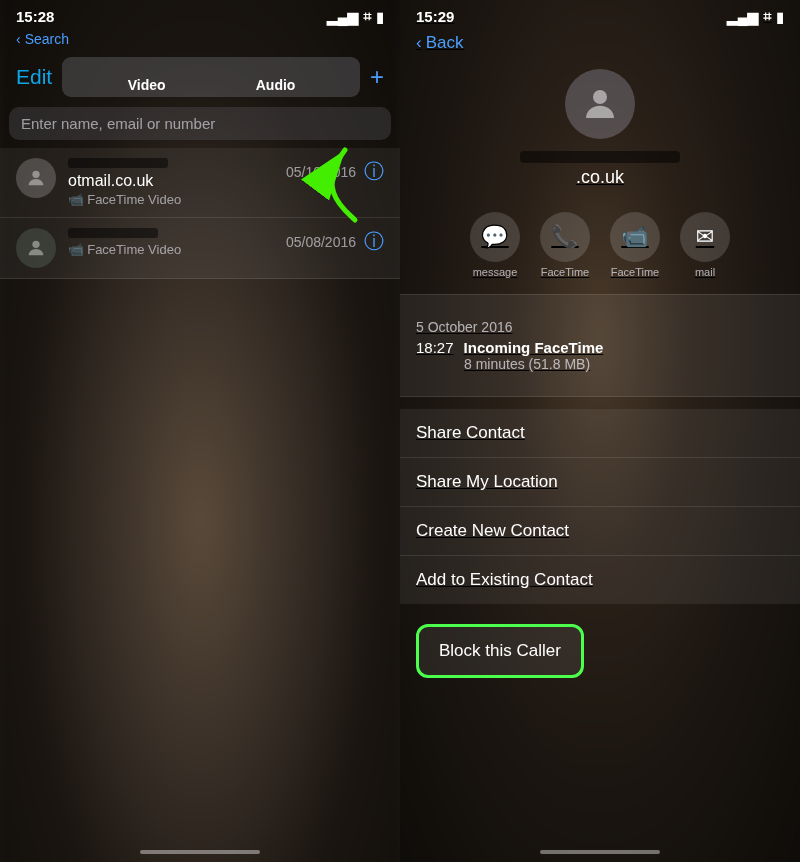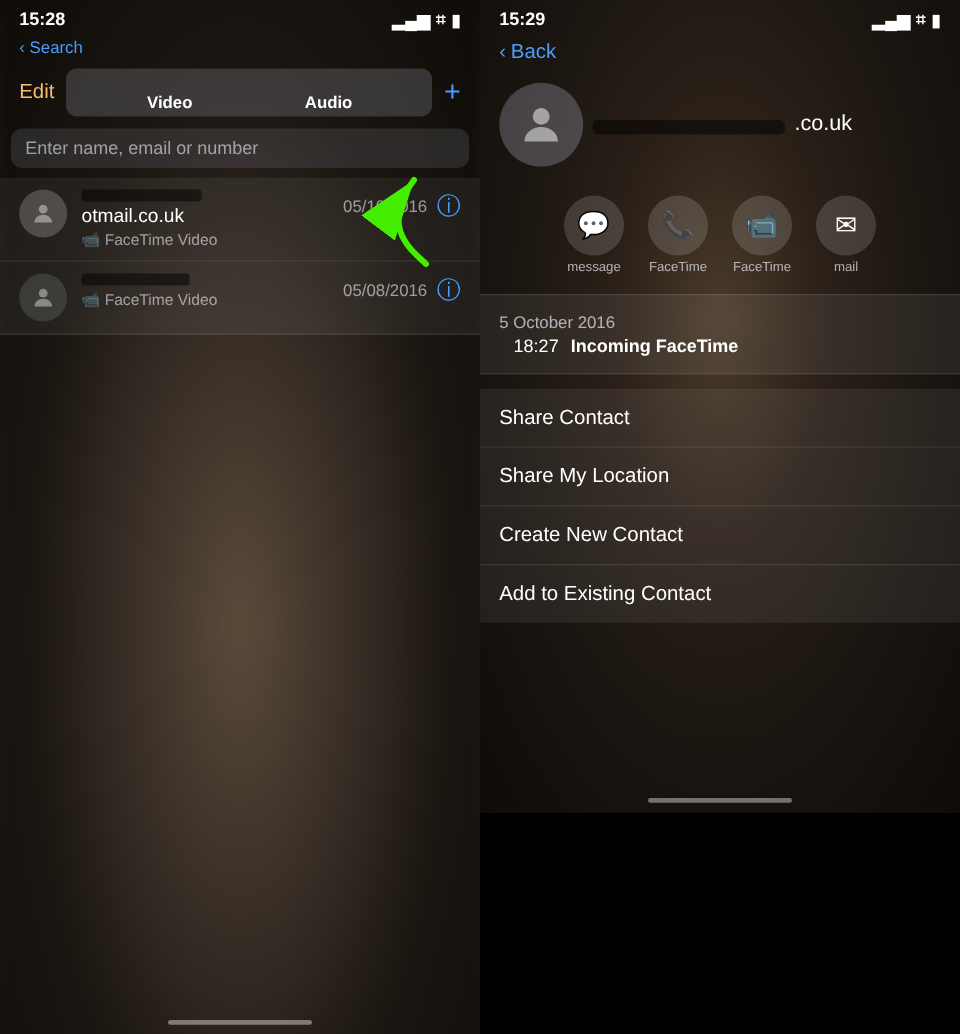--- a/index.html
+++ b/index.html
@@ -206,10 +206,11 @@
     
     .right-panel {
       width: 400px;
-      height: 677px;
+      height: 862px;
       position: relative;
       overflow: hidden;
       background: #1c1c1e;
+      text-decoration: underline;
     }
 
     .right-bg {

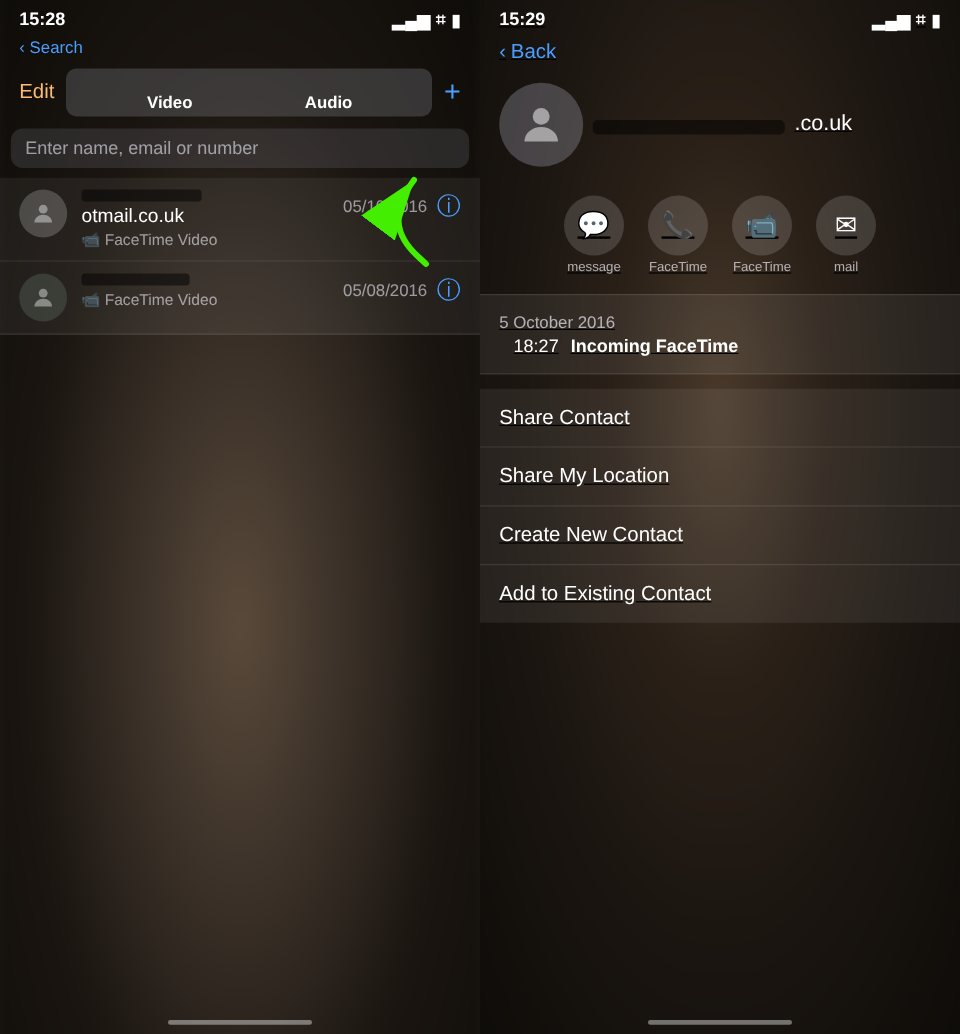--- a/index.html
+++ b/index.html
@@ -75,8 +75,8 @@
     }
 
     .nav-bar .edit-btn {
-      color: #fdba74;
-      font-size: 17px;
+      color: #0ea5e9;
+      font-size: 21px;
       background: none;
       border: none;
       cursor: pointer;

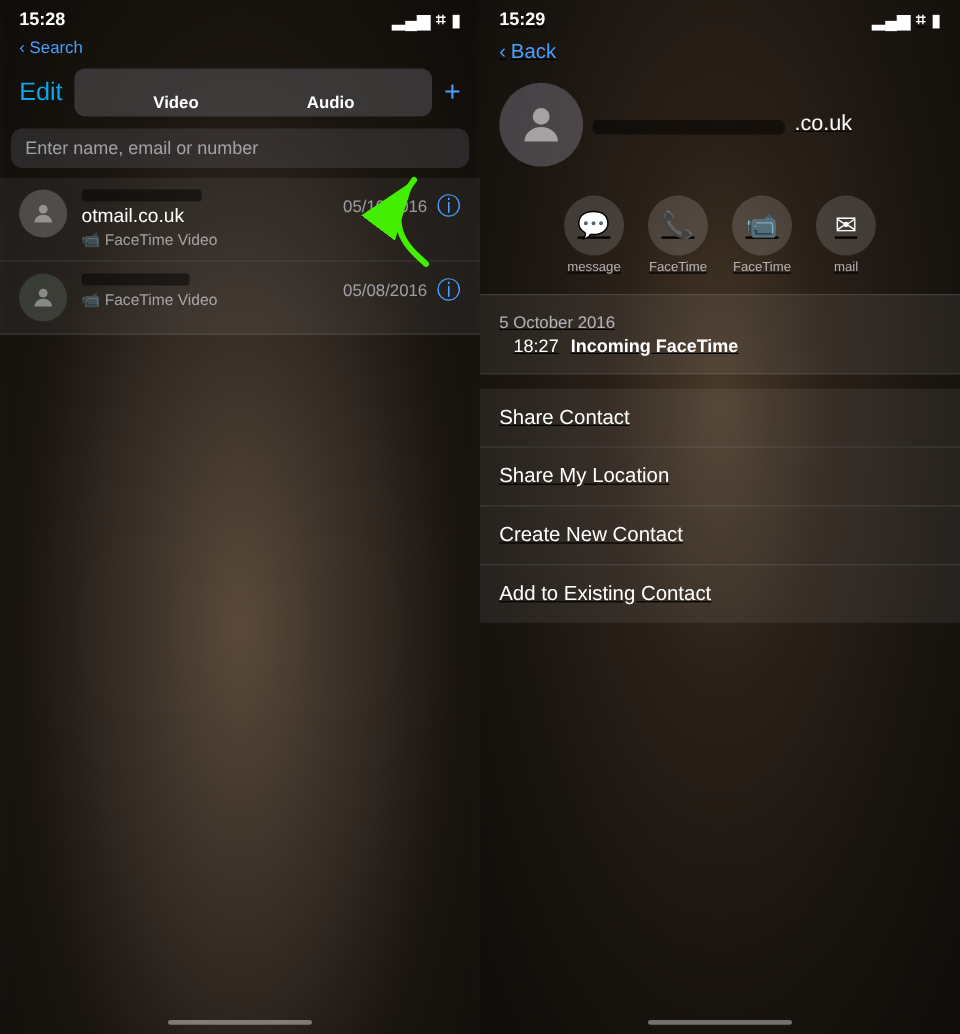--- a/index.html
+++ b/index.html
@@ -255,7 +255,7 @@
 
     .contact-header {
       display: flex;
-      flex-direction: row;
+      flex-direction: column;
       align-items: center;
       padding: 10px 16px 16px;
       gap: 8px;

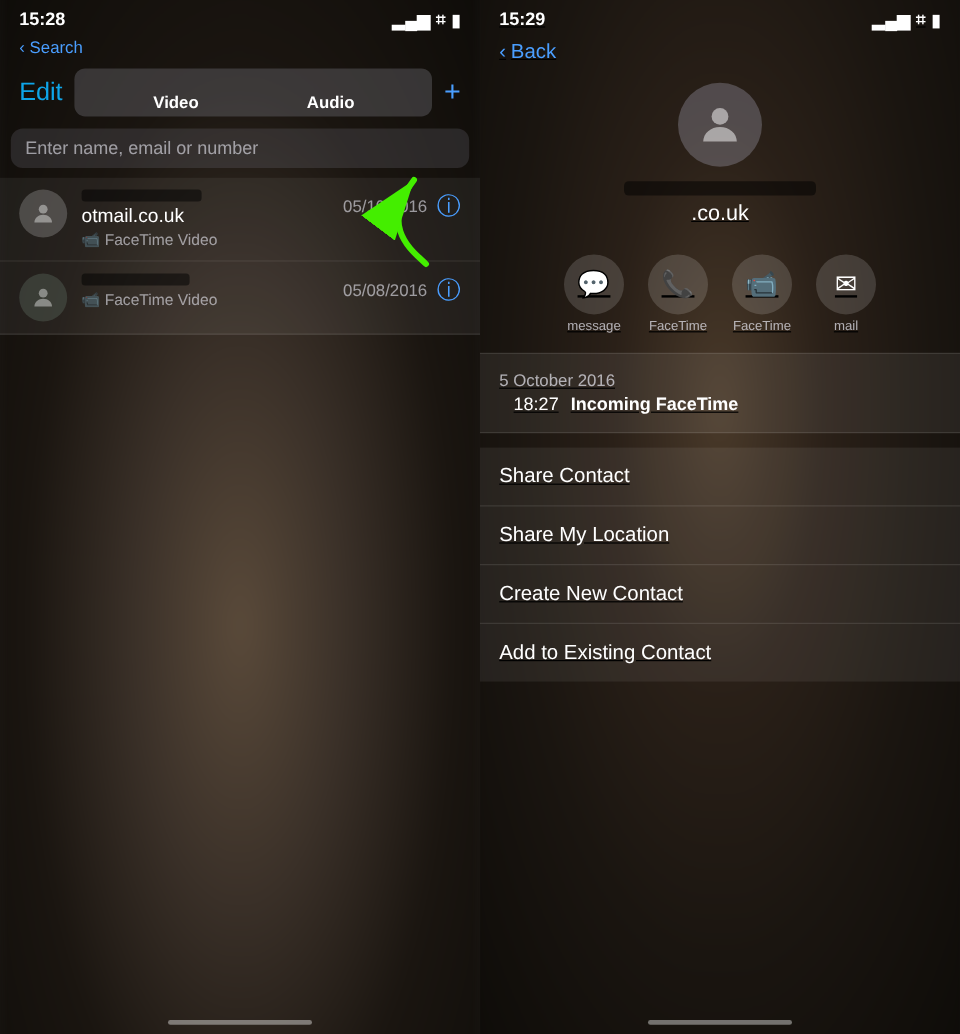--- a/index.html
+++ b/index.html
@@ -315,7 +315,7 @@
     .call-detail-section {
       background: rgba(255,255,255,0.07);
       margin: 4px 0;
-      padding: 14px 16px;
+      padding: 24px 16px;
       border-top: 1px solid rgba(255,255,255,0.1);
       border-bottom: 1px solid rgba(255,255,255,0.1);
     }

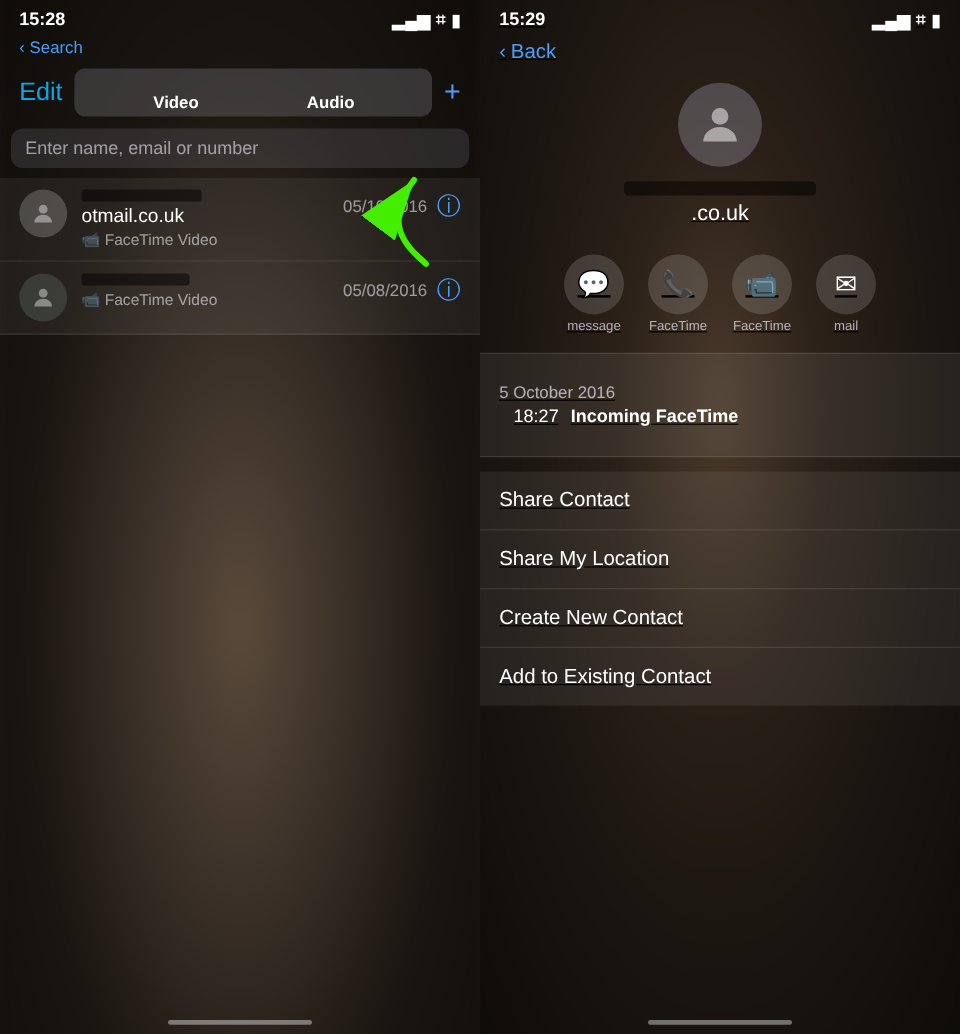--- a/index.html
+++ b/index.html
@@ -329,7 +329,6 @@
     .call-detail-time {
       color: #fff;
       font-size: 15px;
-      margin-left: 12px;
     }
 
     .call-detail-type {

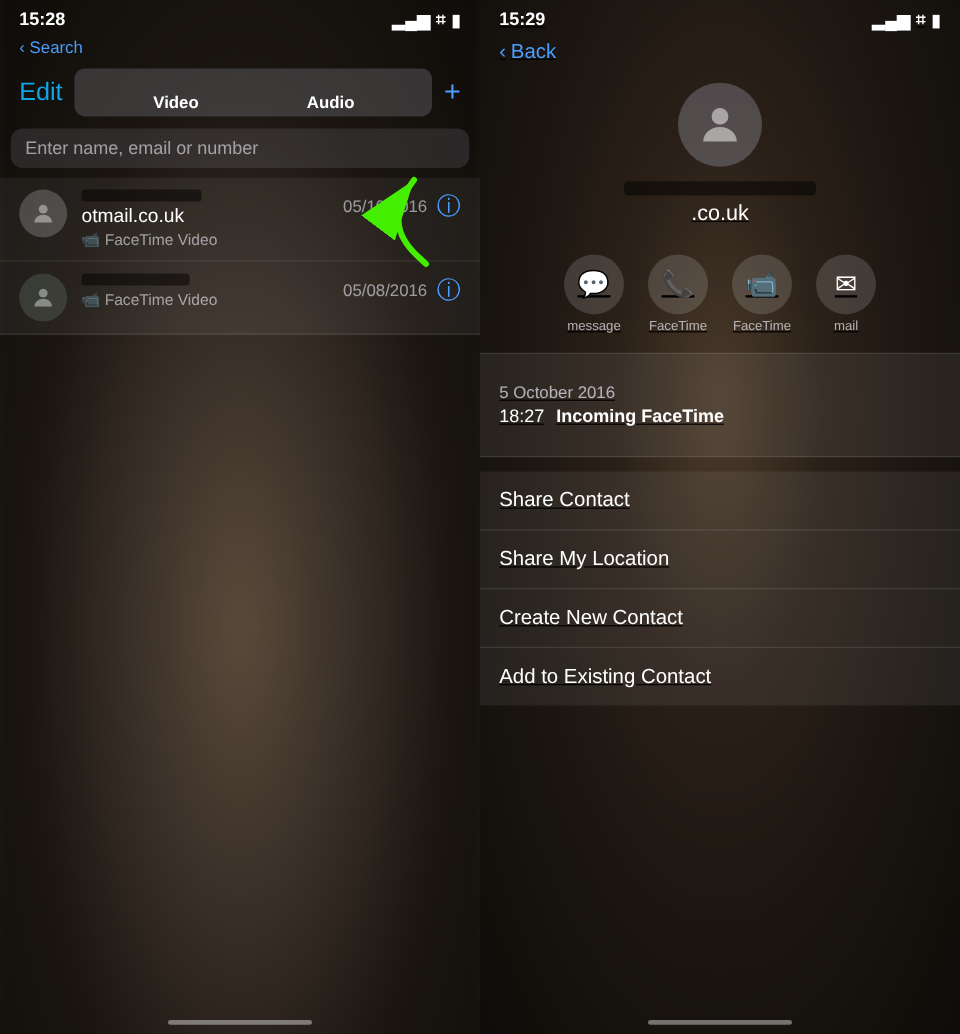--- a/index.html
+++ b/index.html
@@ -539,6 +539,7 @@
         <span class="call-detail-time">18:27</span>
         <span class="call-detail-type">Incoming FaceTime</span>
       </div>
+      <div class="call-detail-size">8 minutes (51.8 MB)</div>
     </div>
 
     <div class="menu-list">

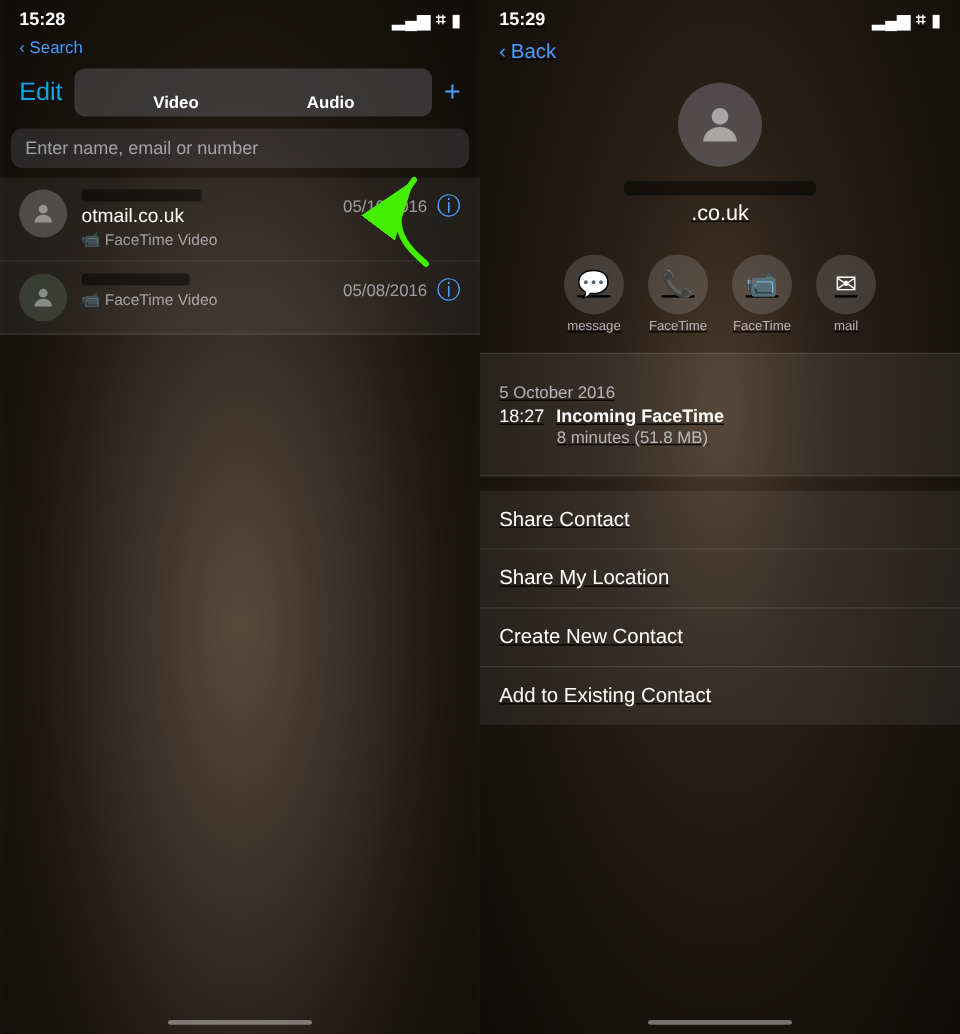--- a/index.html
+++ b/index.html
@@ -549,6 +549,9 @@
       <div class="menu-item">Add to Existing Contact</div>
     </div>
 
+    <div class="block-section">
+      <div class="block-btn">Block this Caller</div>
+    </div>
 
     <div class="home-indicator"></div>
   </div>

